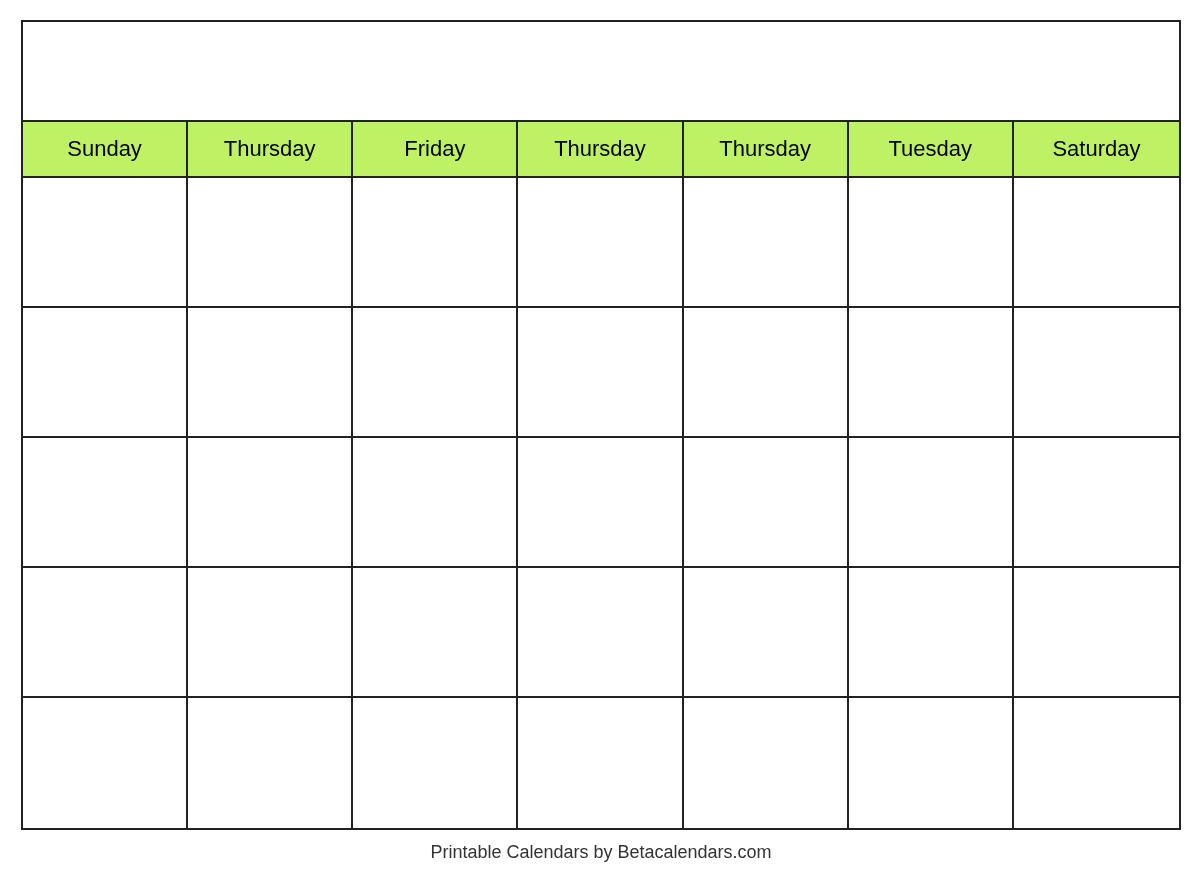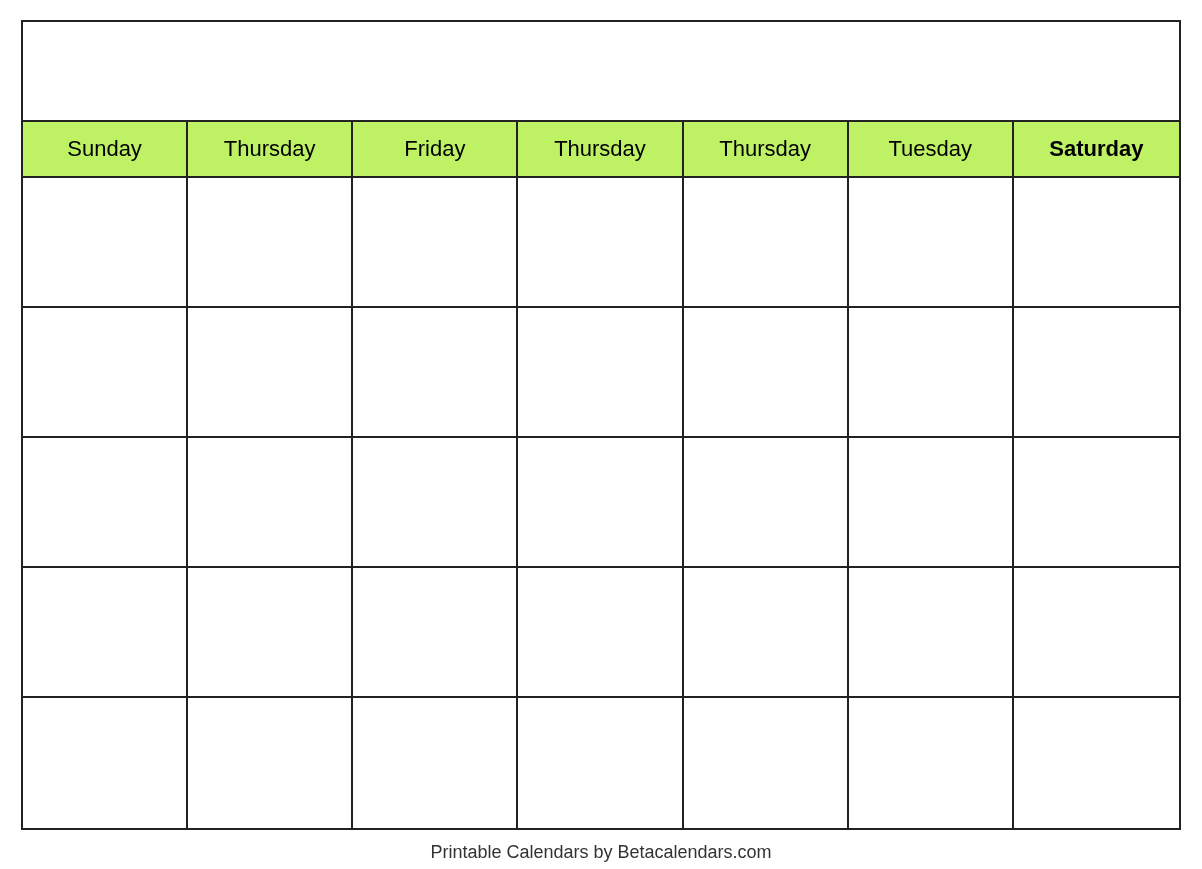--- a/index.html
+++ b/index.html
@@ -51,7 +51,6 @@
 
     .calendar-header .day-name:last-child {
       border-right: none;
-      font-weight: bold;
     }
 
     .calendar-body {

